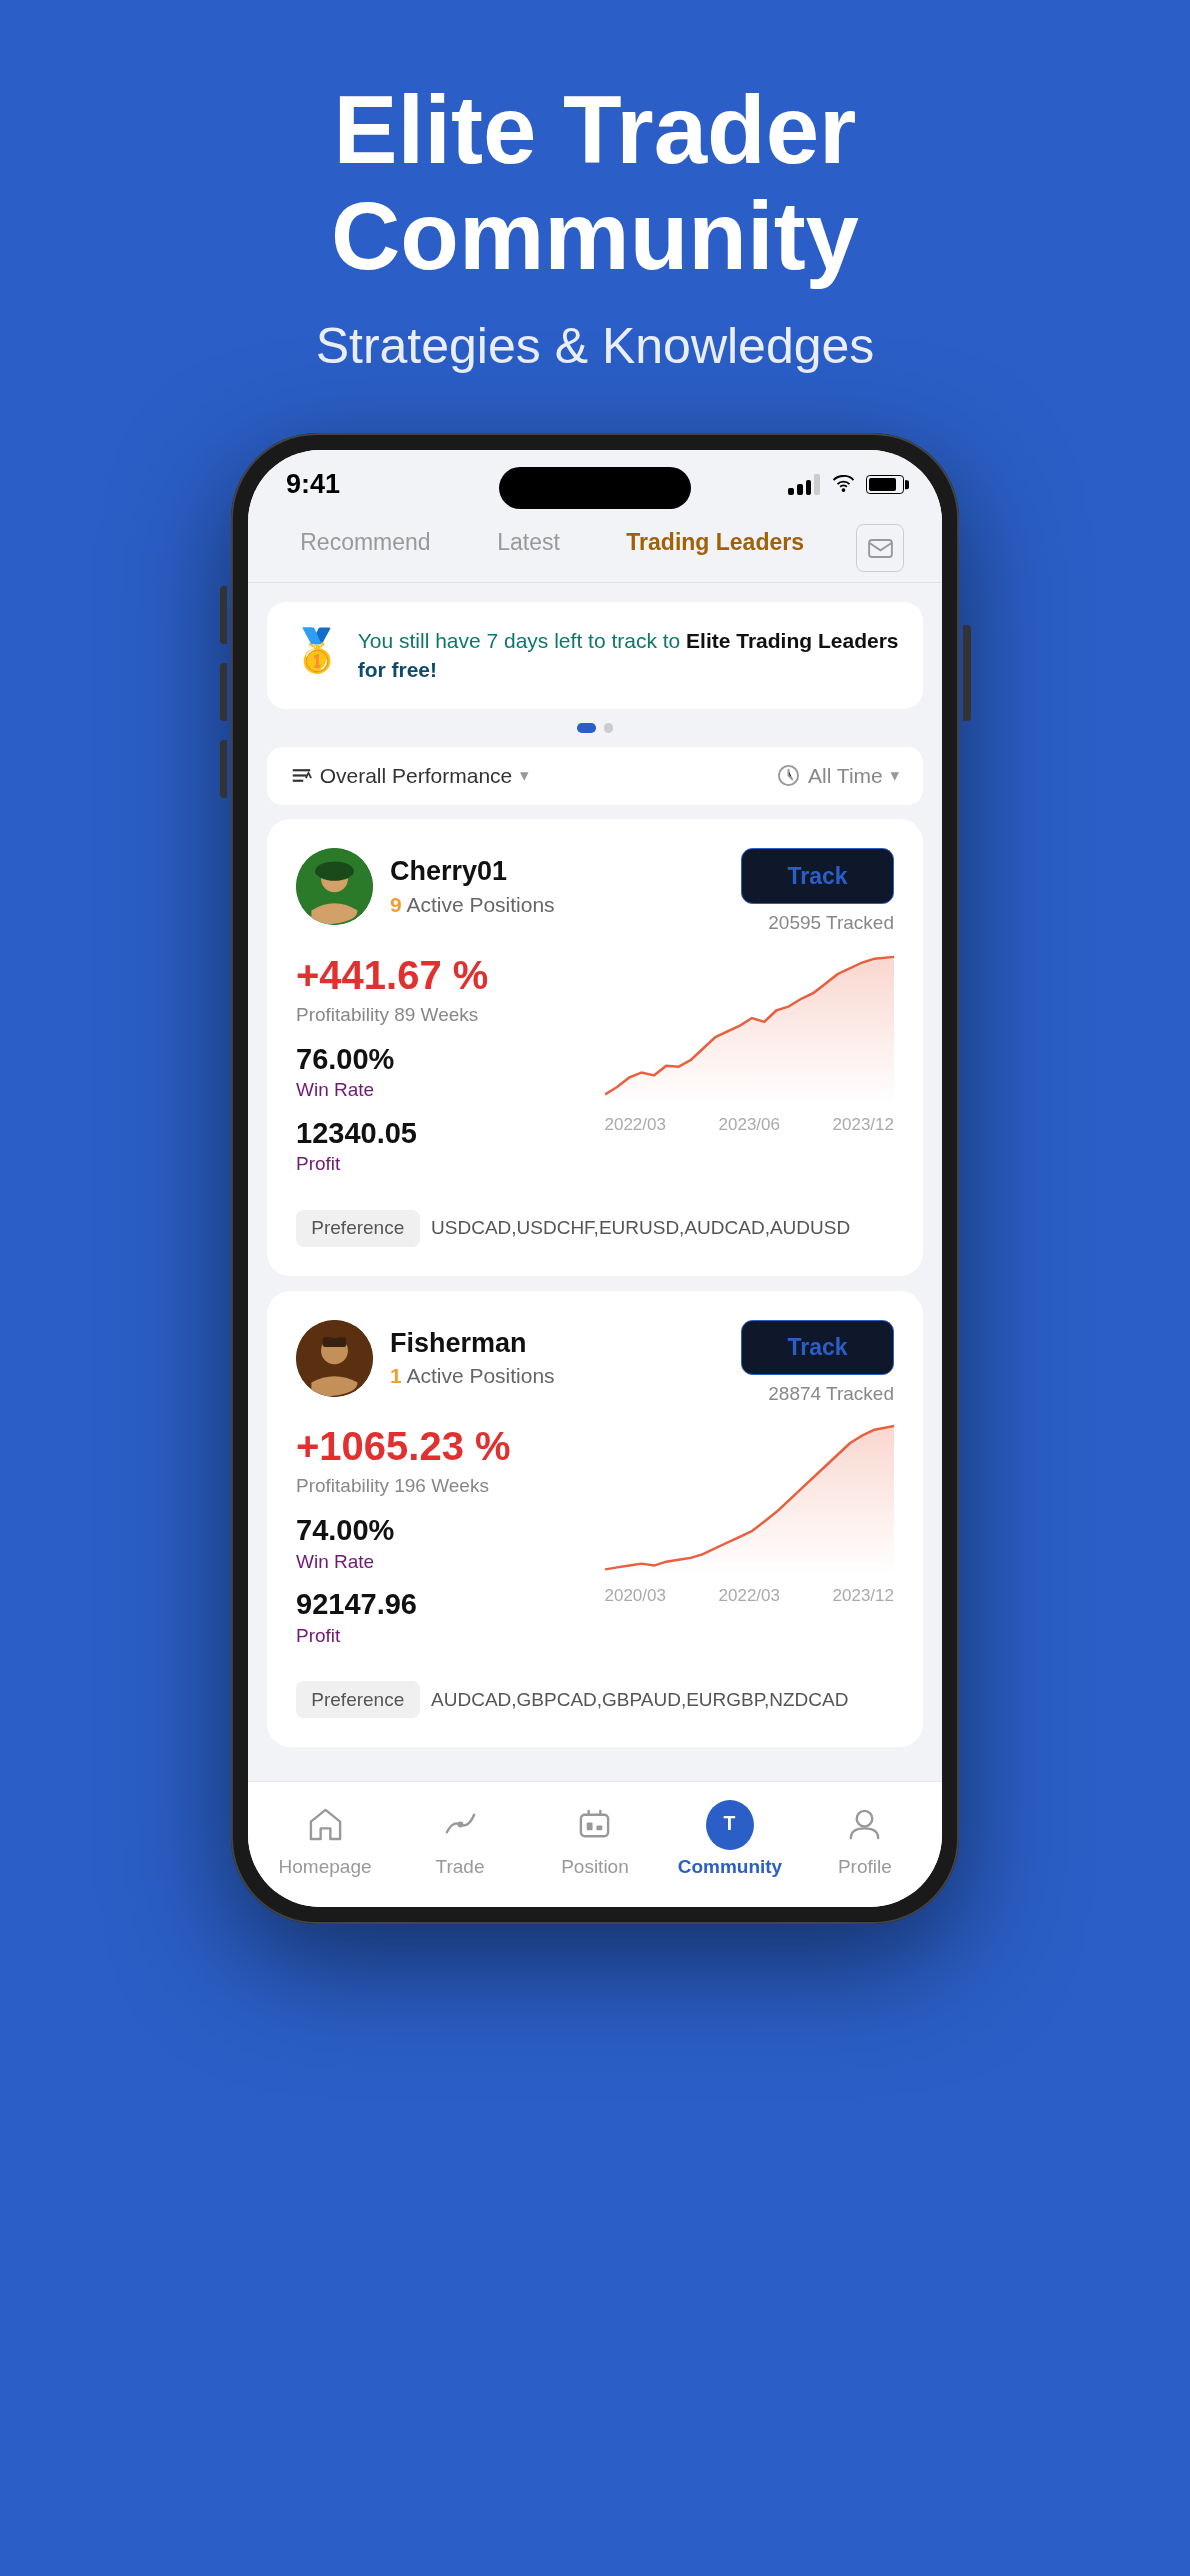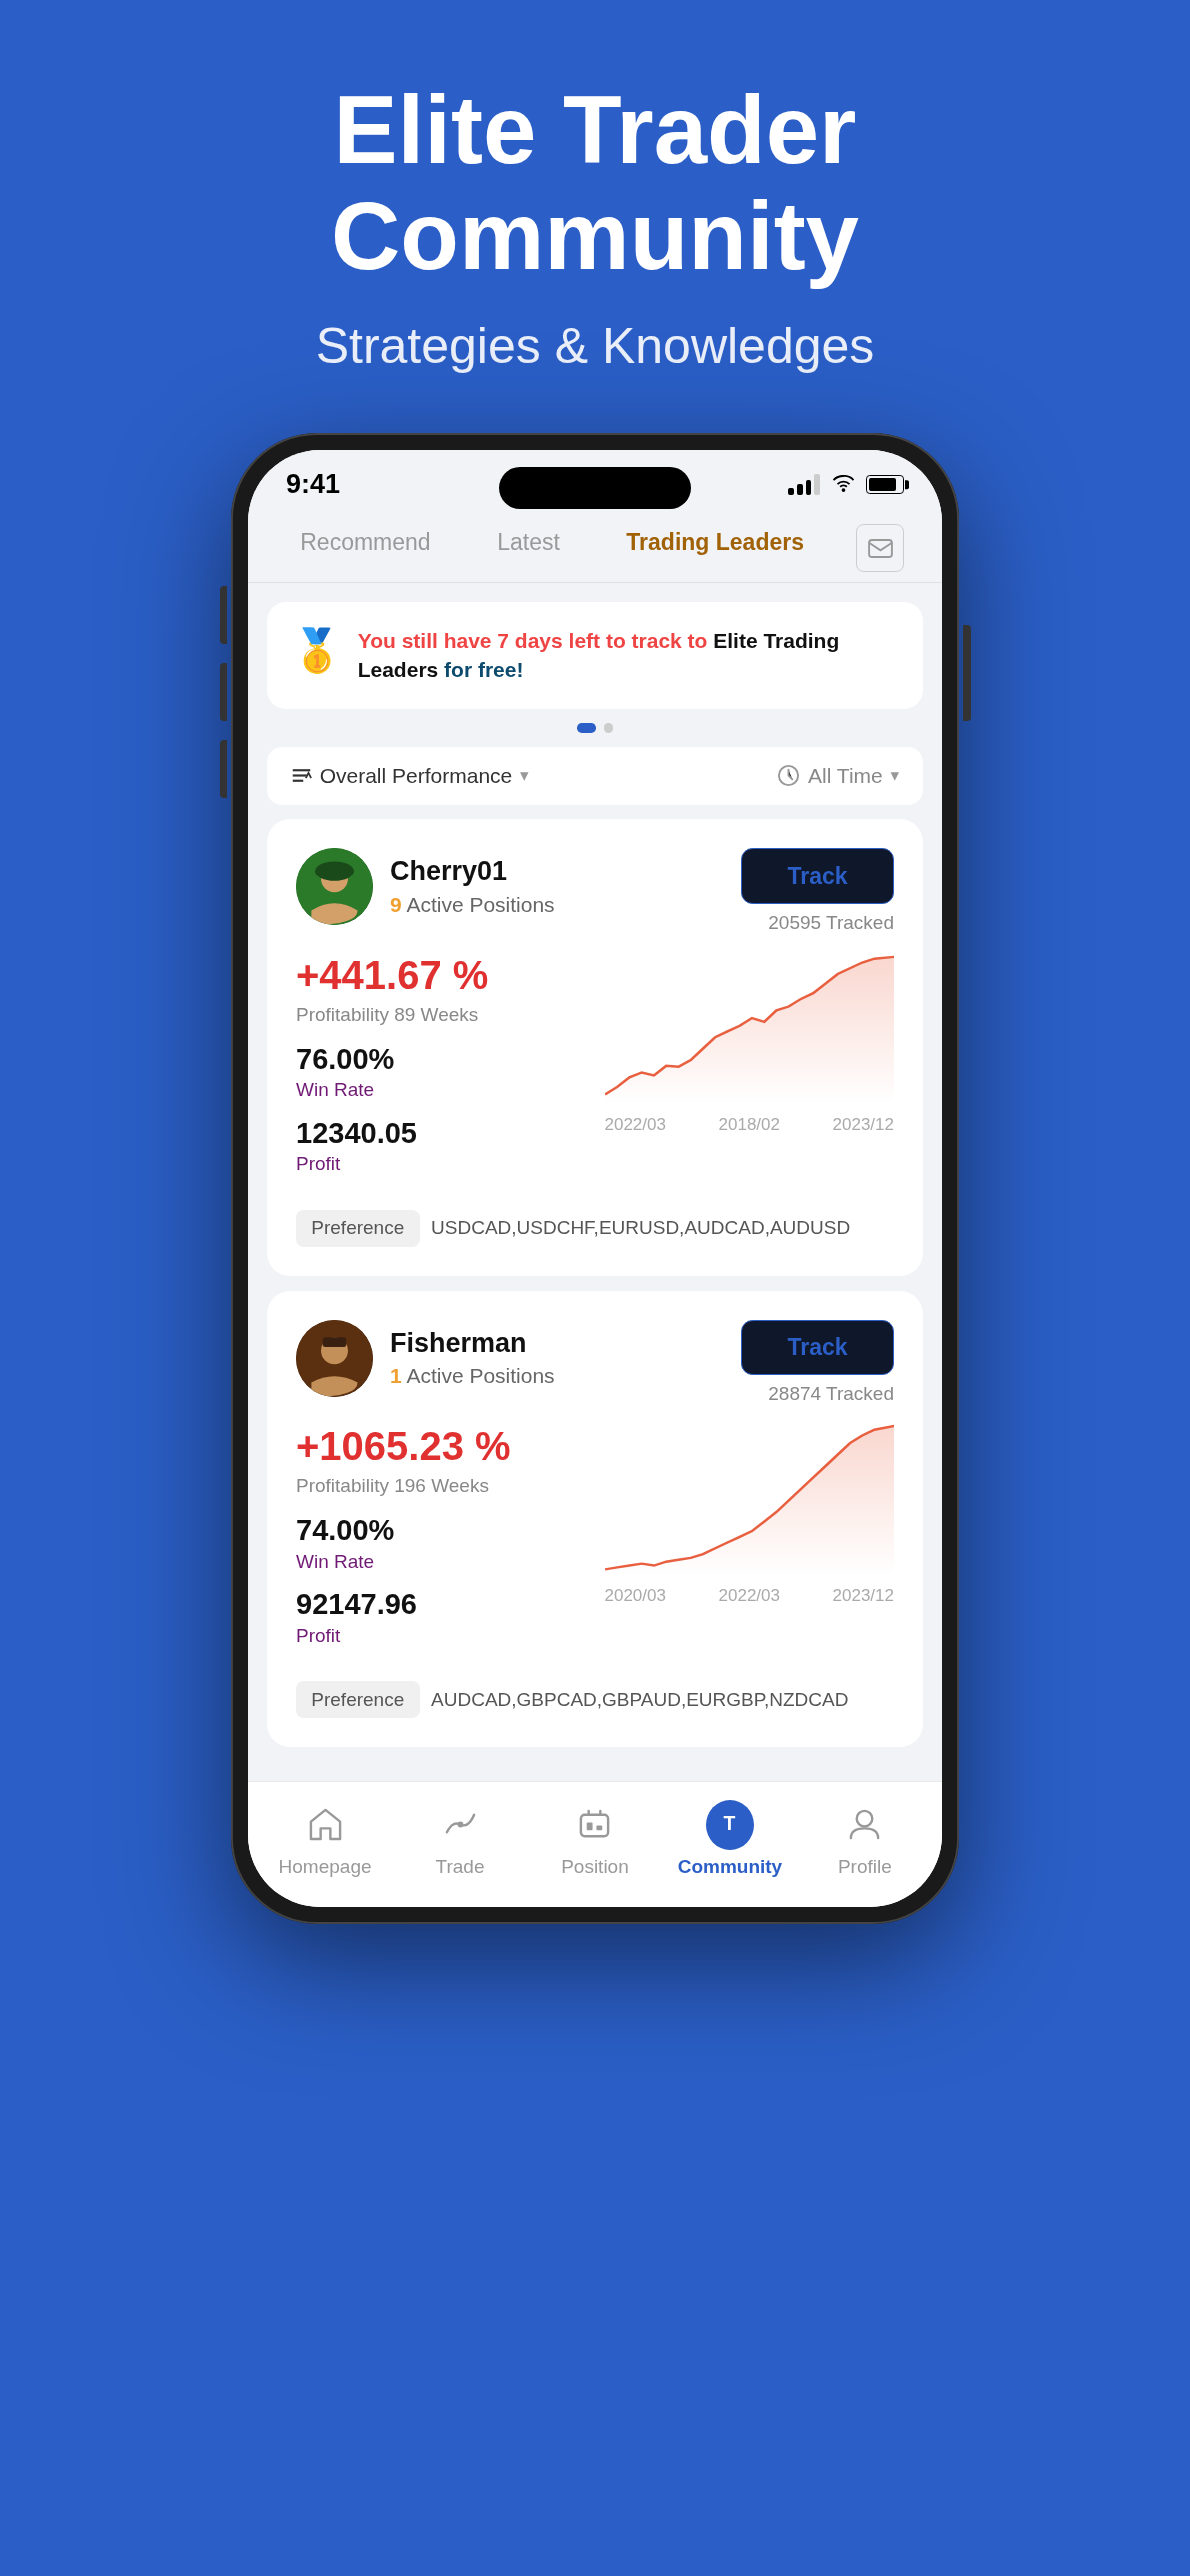--- a/index.html
+++ b/index.html
@@ -560,7 +560,7 @@
         <div class="promo-banner">
           <div class="medal-icon">🥇</div>
           <div class="promo-text">
-            <span style="color:#ef4444; font-weight:700;">You still have 7 days left to track to </span><span style="color:#111; font-weight:700;">Elite Trading Leaders</span><span style="color:#0c4a6e;"> for free!</span>
+            <span style="color:#0f766e; font-weight:400;">You still have 7 days left to track to </span><span style="color:#111; font-weight:700;">Elite Trading Leaders</span><span style="color:#0c4a6e;"> for free!</span>
           </div>
         </div>
 

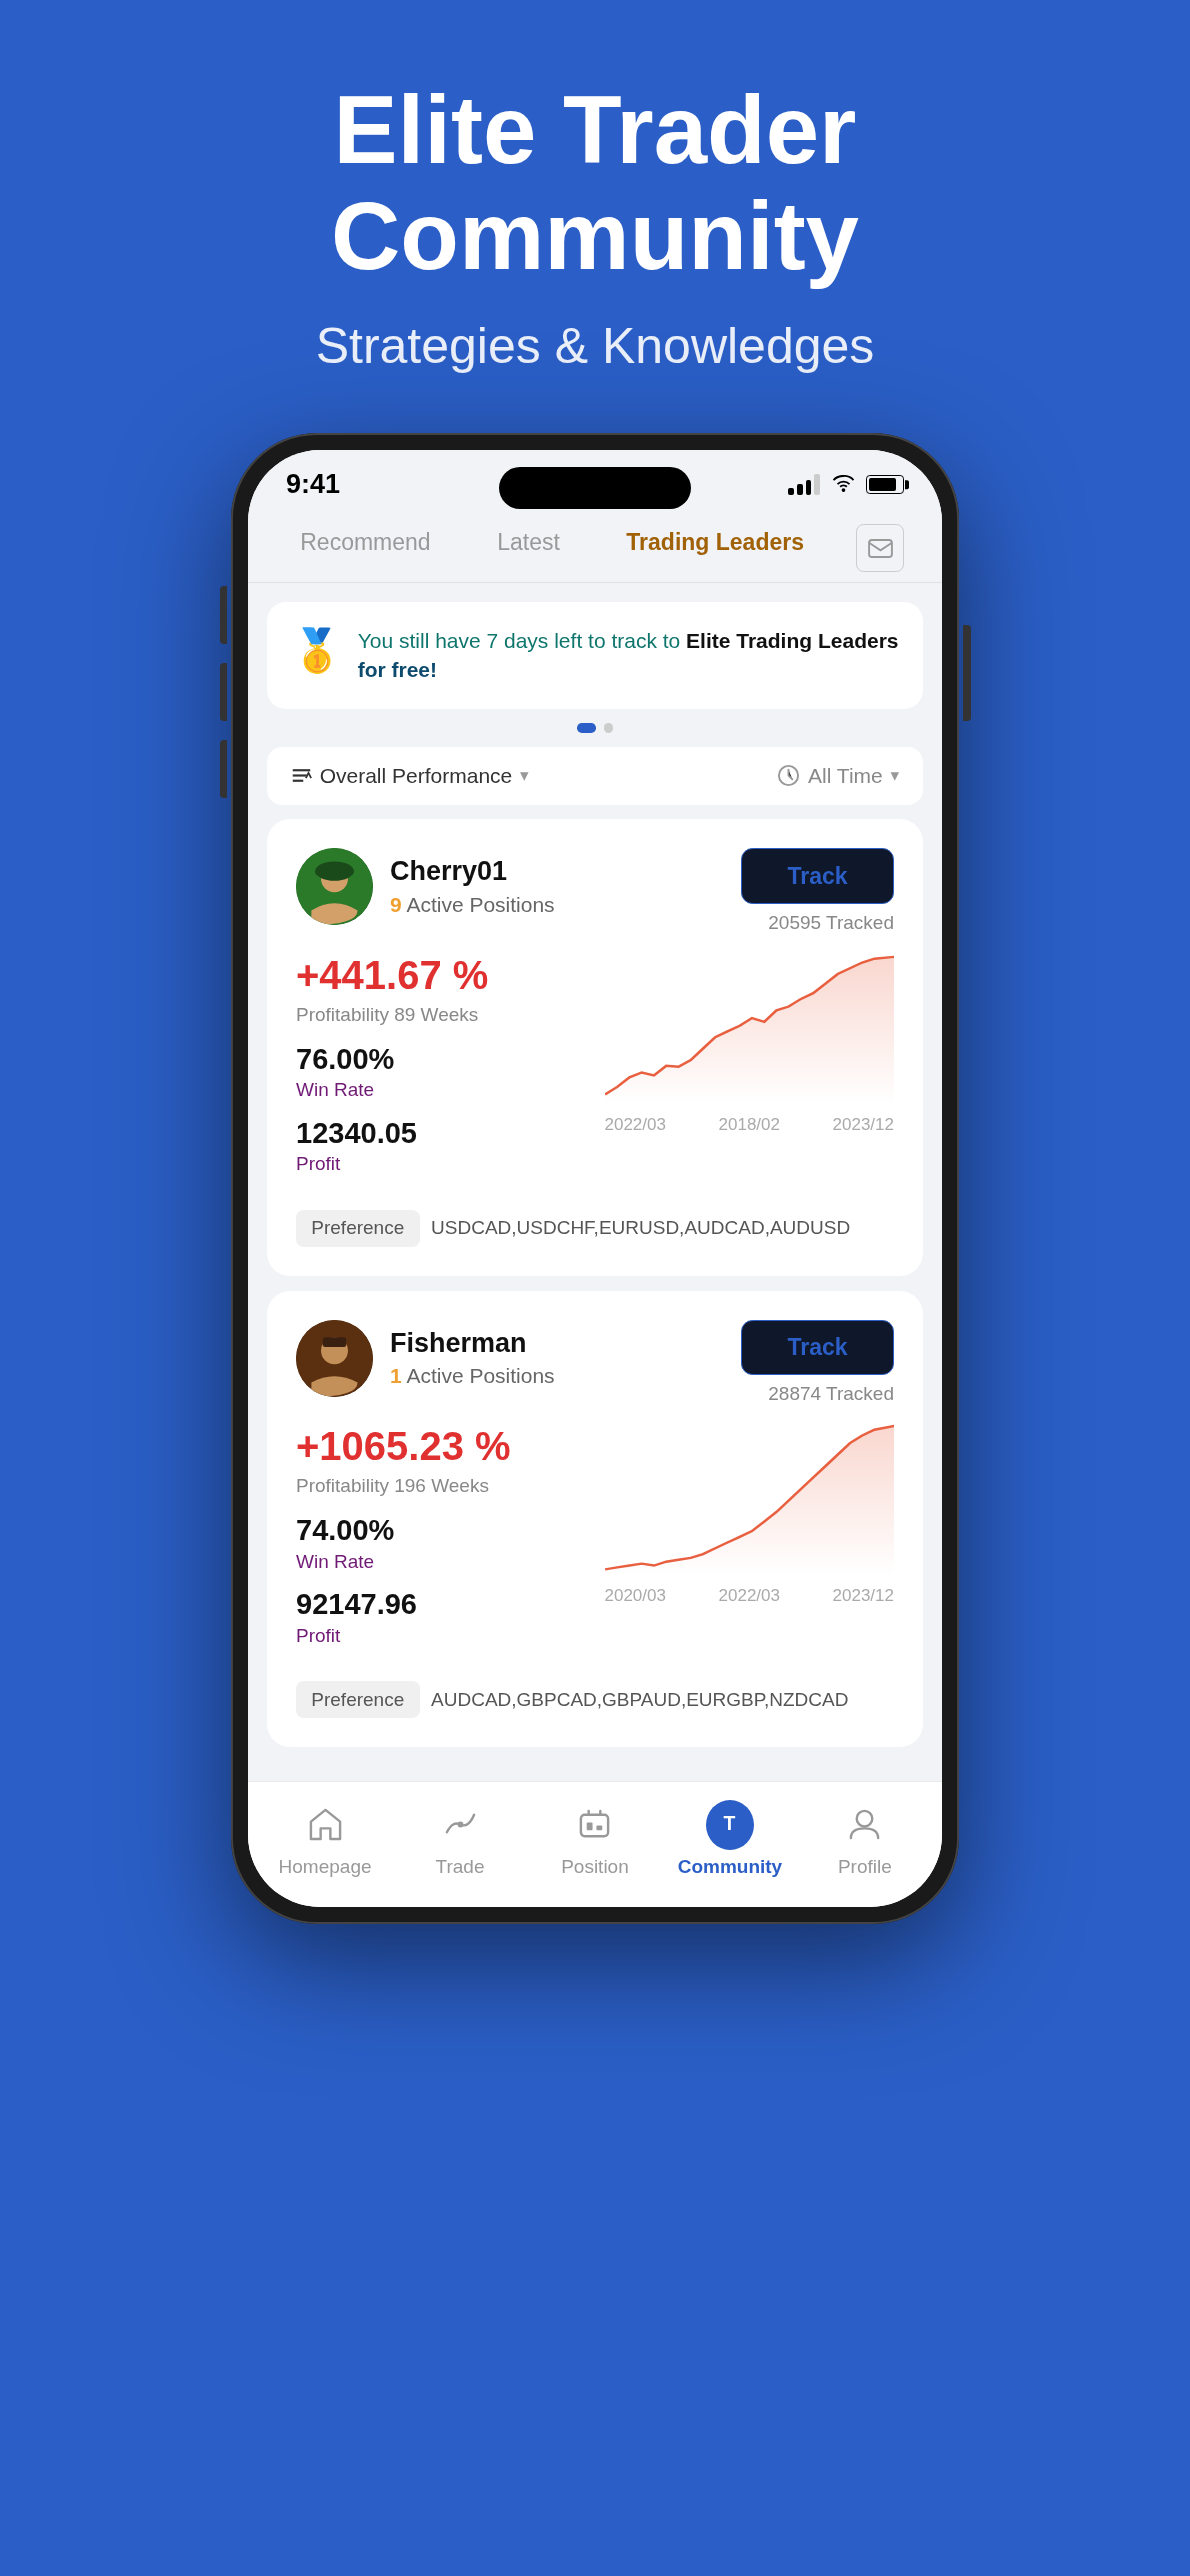--- a/index.html
+++ b/index.html
@@ -638,7 +638,7 @@
               </svg>
               <div class="chart-labels">
                 <span>2022/03</span>
-                <span>2018/02</span>
+                <span>2023/06</span>
                 <span>2023/12</span>
               </div>
             </div>

